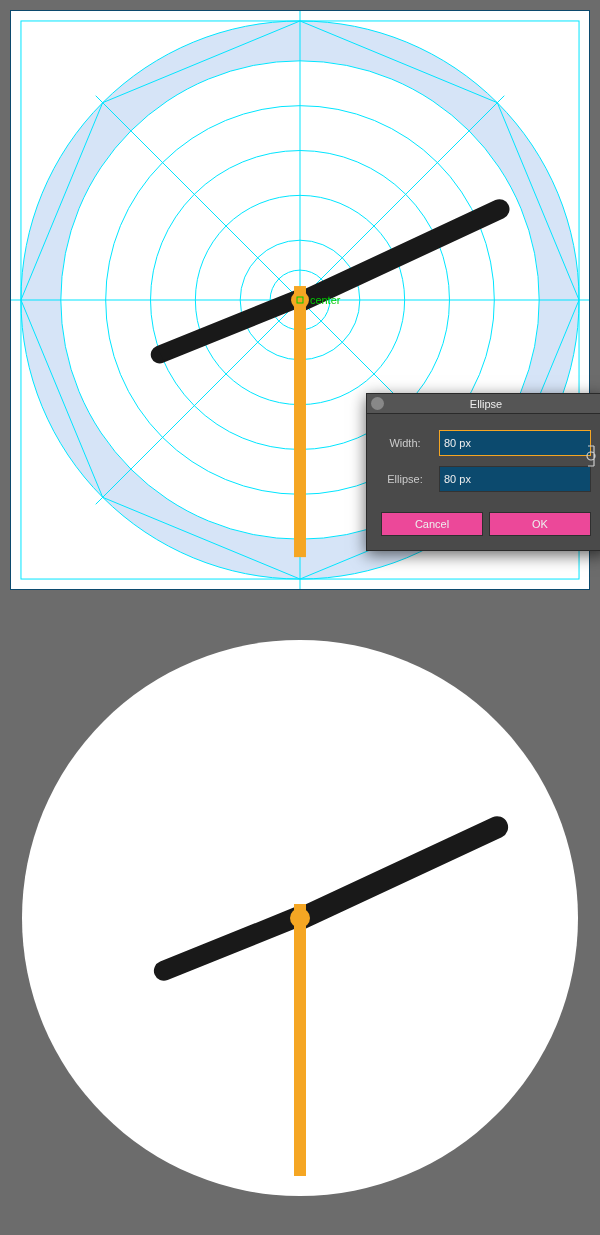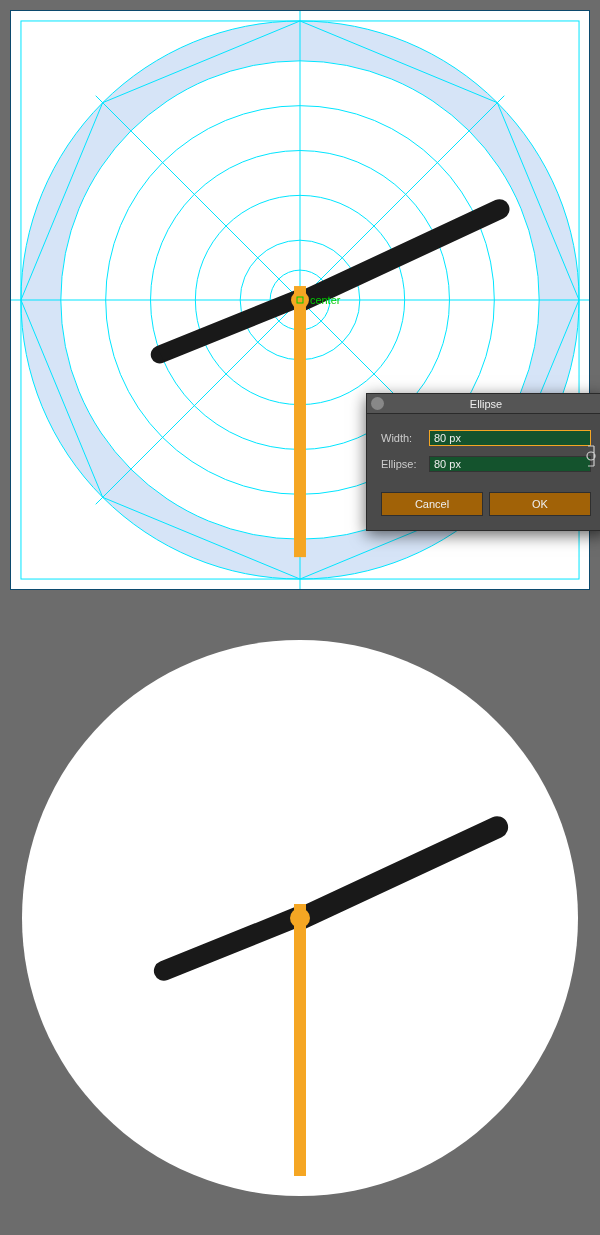--- a/index.html
+++ b/index.html
@@ -53,7 +53,7 @@
   }
   .dialog-body { padding: 16px 14px 10px 14px; position: relative; }
   .row { display: flex; align-items: center; margin-bottom: 10px; }
-  .row label { width: 48px; text-align: left; margin-right: 0; color: #ccc; }
+  .row label { width: 48px; text-align: center; margin-right: 10px; color: #ccc; }
   .row input {
     flex: 1;
     background: #14532d;

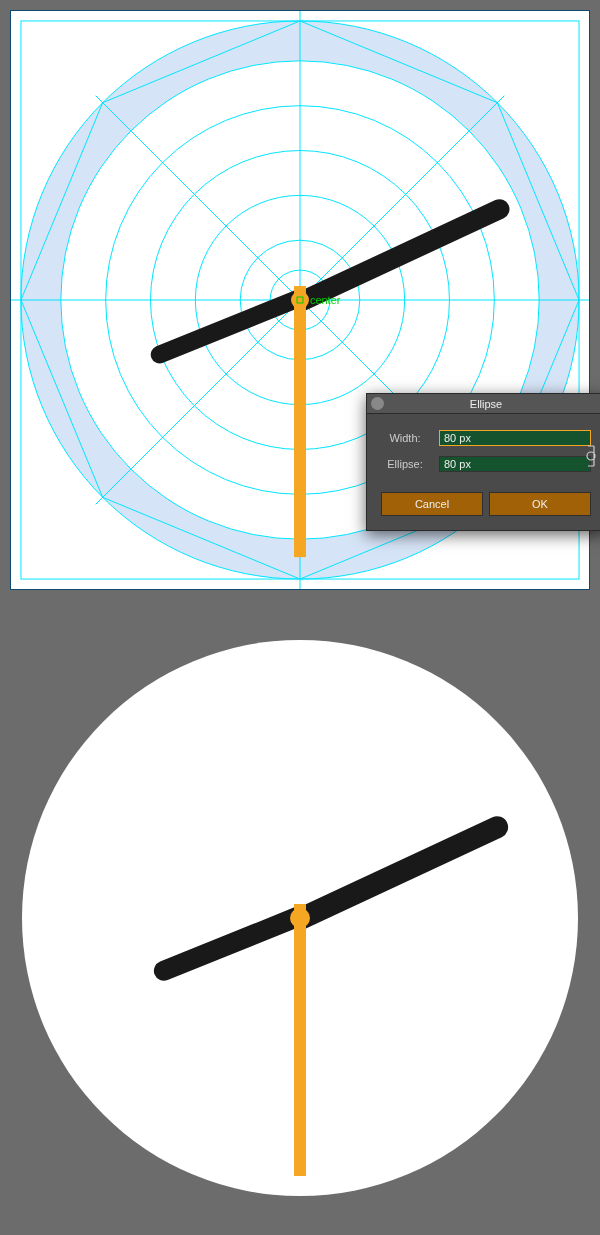--- a/index.html
+++ b/index.html
@@ -56,12 +56,12 @@
   .row label { width: 48px; text-align: center; margin-right: 10px; color: #ccc; }
   .row input {
     flex: 1;
-    background: #14532d;
+    background: #0c4a6e;
     border: 1px solid #333;
     color: #eee;
     padding: 2px 4px;
     font-size: 11px;
-    height: 16px;
+    height: 26px;
   }
   .row input.active { border: 1px solid #f5a623; }
   .constrain {

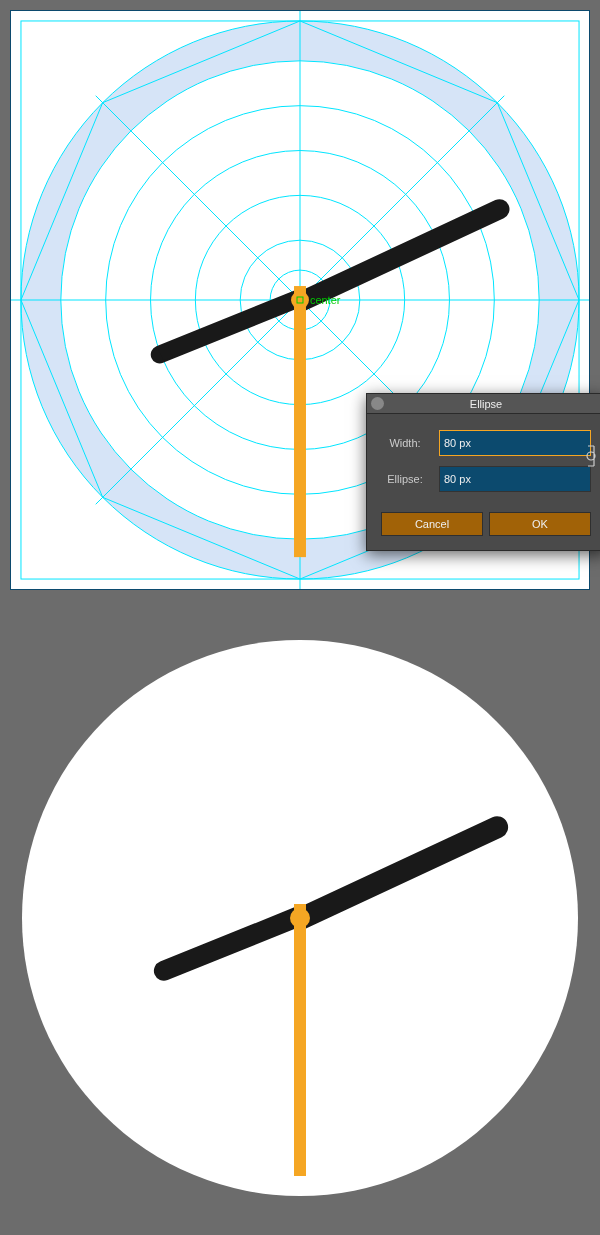--- a/index.html
+++ b/index.html
@@ -83,7 +83,7 @@
   }
   .btn {
     flex: 1;
-    background: #a16207;
+    background: #ec4899;
     border: 1px solid #2f2f2f;
     color: #eee;
     text-align: center;

